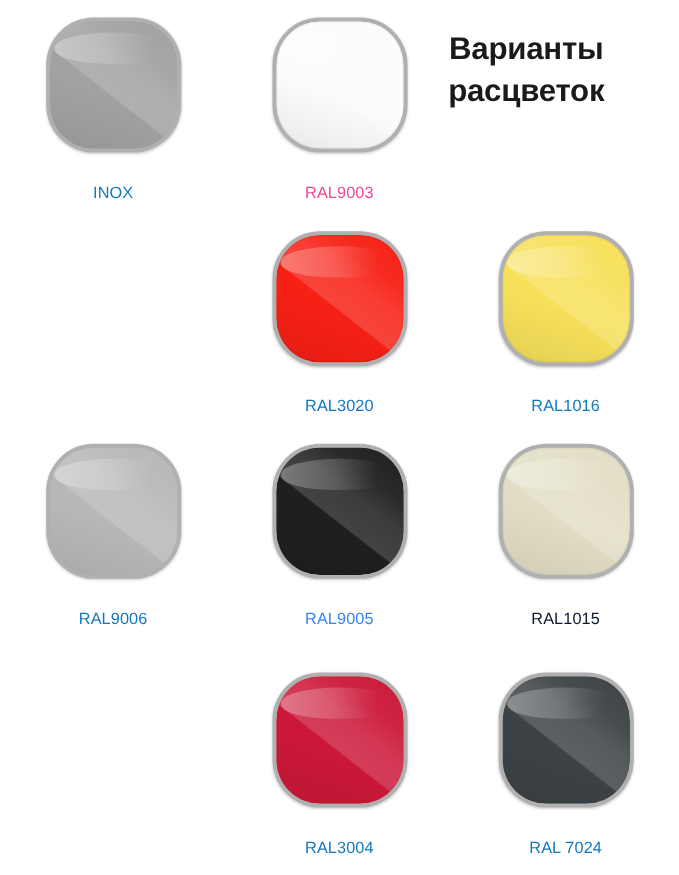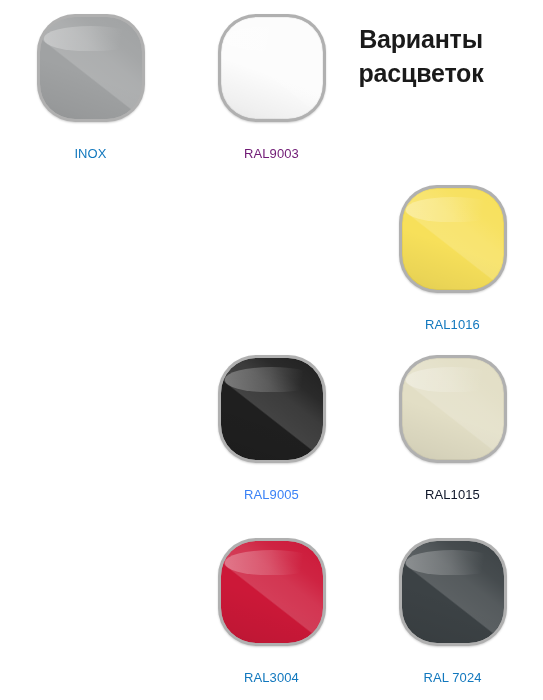--- a/index.html
+++ b/index.html
@@ -169,7 +169,7 @@
             </div>
           </div>
         </div>
-        <div class="chip-label" style="color: #701a75;">RAL9003</div>
+        <div class="chip-label" style="color: #ec4899;">RAL9003</div>
       </div>
       <div class="swatch-cell col2 row1">
         <div class="chip-wrap">

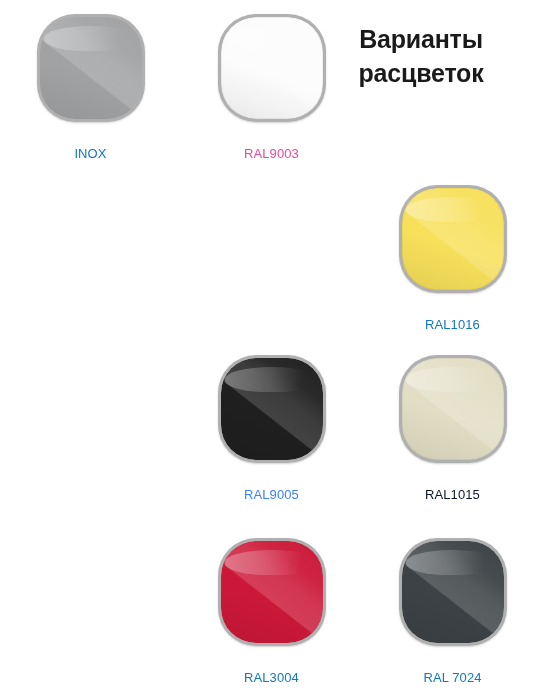--- a/index.html
+++ b/index.html
@@ -171,6 +171,19 @@
         </div>
         <div class="chip-label" style="color: #ec4899;">RAL9003</div>
       </div>
+      <div class="swatch-cell col1 row1">
+        <div class="chip-wrap">
+          <div class="chip" style="background: rgb(176, 176, 176);">
+            <div class="chip-face outlined">
+              <div class="chip-color" style="background: rgb(247, 32, 21);"></div>
+              <div class="chip-shade"></div>
+              <div class="chip-gloss"></div>
+              <div class="chip-streak"></div>
+            </div>
+          </div>
+        </div>
+        <div class="chip-label" style="color: rgb(18, 120, 190);">RAL3020</div>
+      </div>
       <div class="swatch-cell col2 row1">
         <div class="chip-wrap">
           <div class="chip" style="background: rgb(176, 176, 176);">

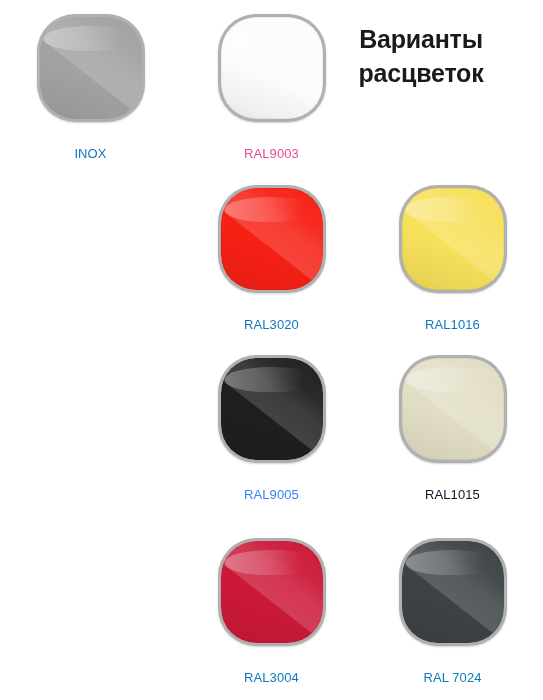--- a/index.html
+++ b/index.html
@@ -197,6 +197,19 @@
         </div>
         <div class="chip-label" style="color: rgb(18, 120, 190);">RAL1016</div>
       </div>
+      <div class="swatch-cell col0 row2">
+        <div class="chip-wrap">
+          <div class="chip" style="background: rgb(176, 176, 176);">
+            <div class="chip-face">
+              <div class="chip-color" style="background: rgb(182, 184, 185);"></div>
+              <div class="chip-shade"></div>
+              <div class="chip-gloss"></div>
+              <div class="chip-streak"></div>
+            </div>
+          </div>
+        </div>
+        <div class="chip-label" style="color: rgb(18, 120, 190);">RAL9006</div>
+      </div>
       <div class="swatch-cell col1 row2">
         <div class="chip-wrap">
           <div class="chip" style="background: rgb(176, 176, 176);">

